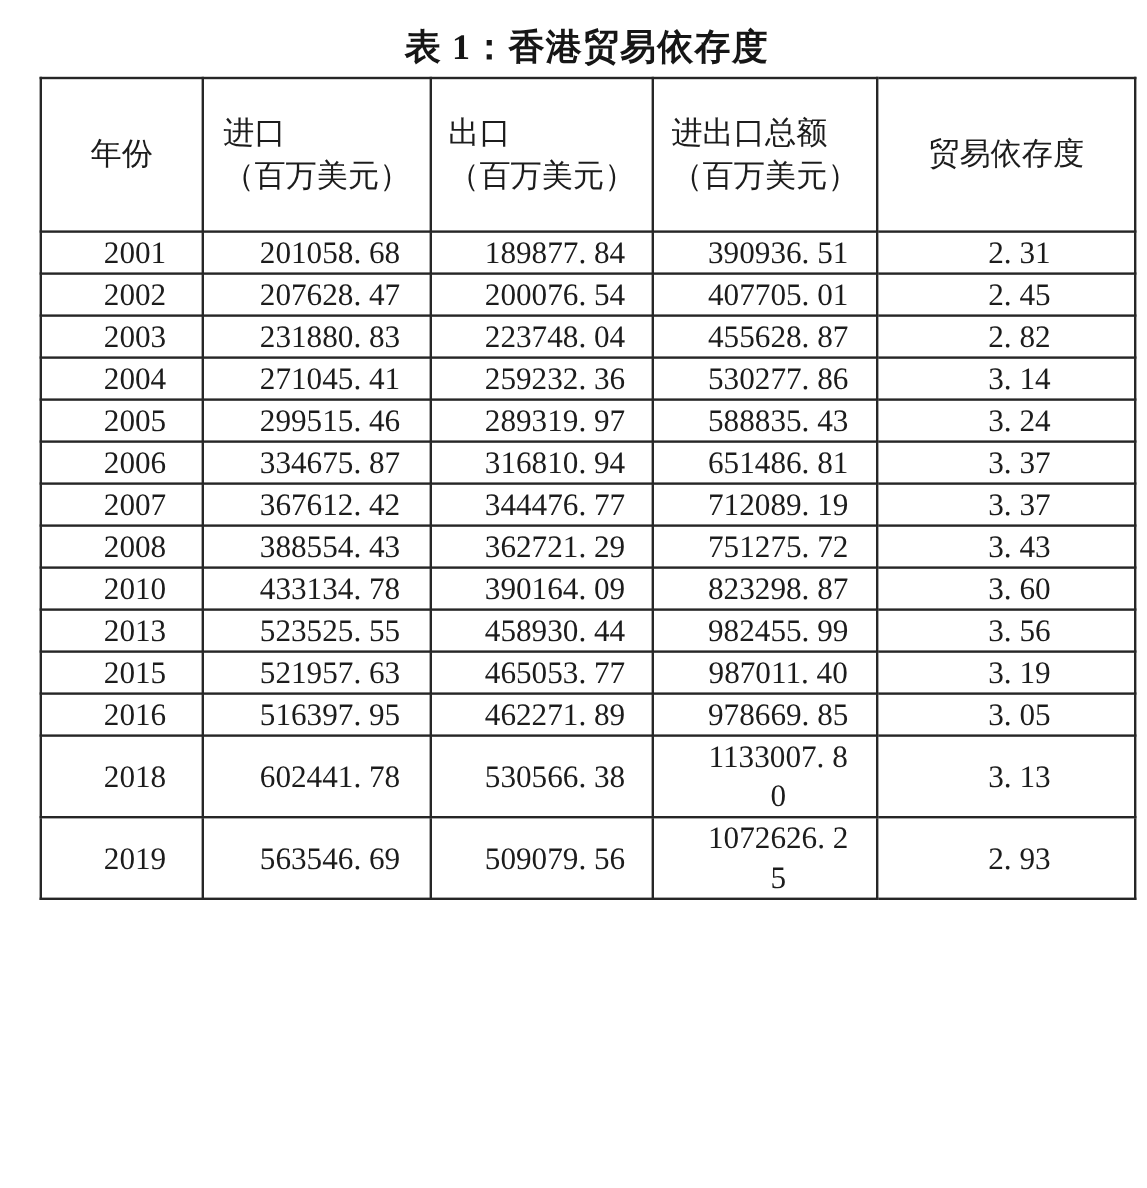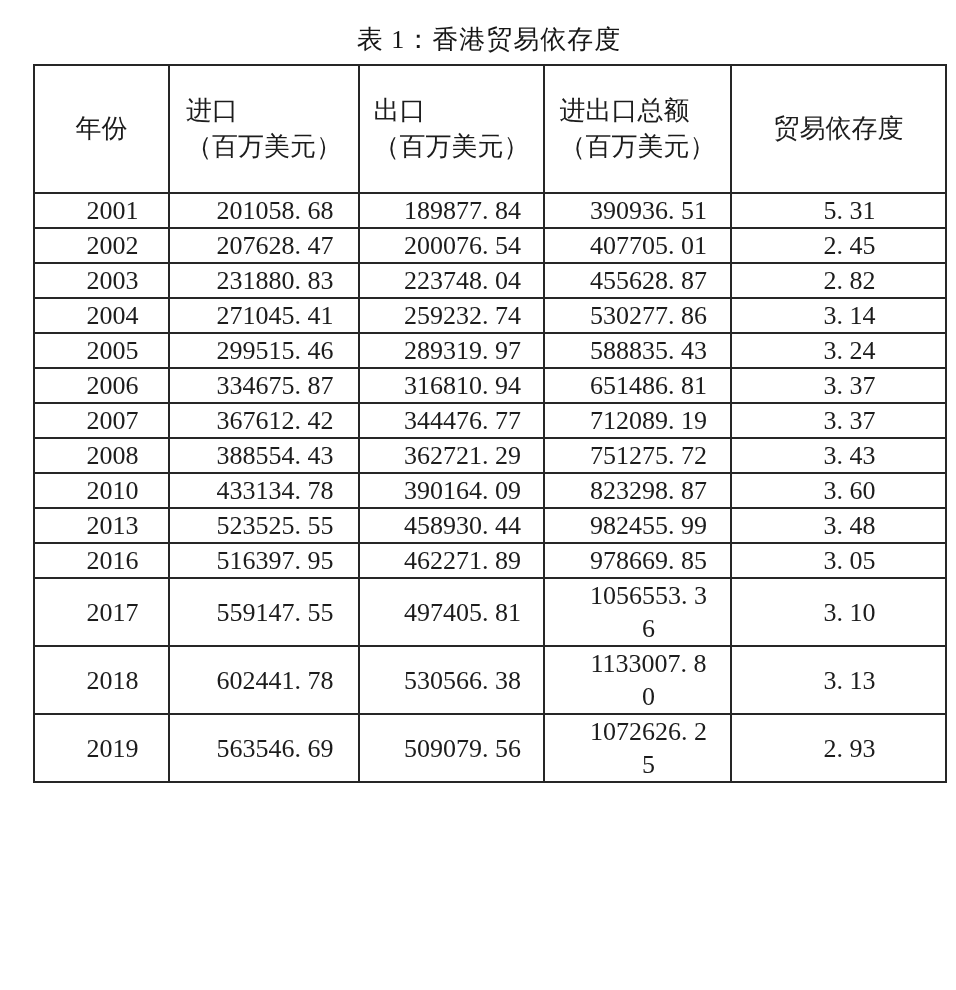--- a/index.html
+++ b/index.html
@@ -18,10 +18,11 @@
     margin: 24px 0 8px 33px;
     width: 912px;
     text-align: center;
-    font-size: 26px;
+    font-size: 30px;
     line-height: 32px;
     color: #161616;
     letter-spacing: 1px;
+    font-weight: bold;
   }
   table.data-table {
     margin-left: 33px;

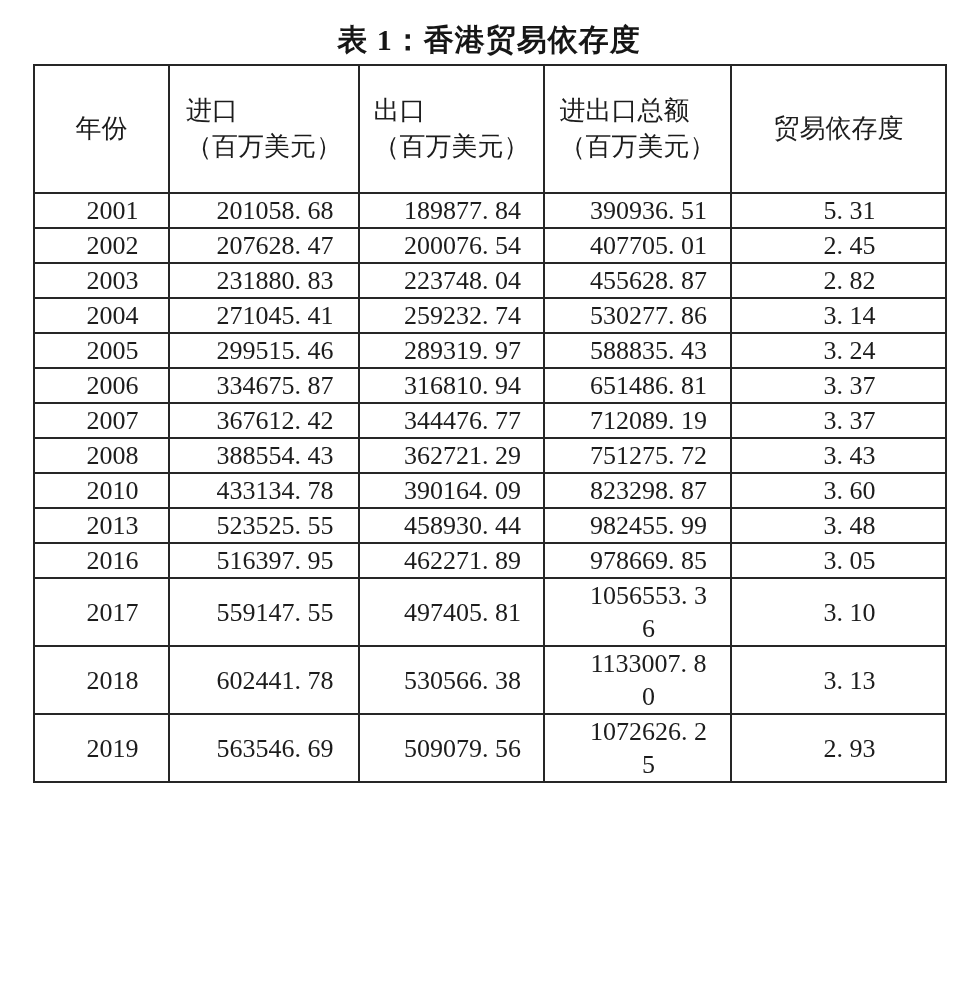--- a/index.html
+++ b/index.html
@@ -121,7 +121,7 @@
         <td>201058. 68</td>
         <td>189877. 84</td>
         <td>390936. 51</td>
-        <td>5. 31</td>
+        <td>2. 31</td>
       </tr>
       <tr>
         <td>2002</td>

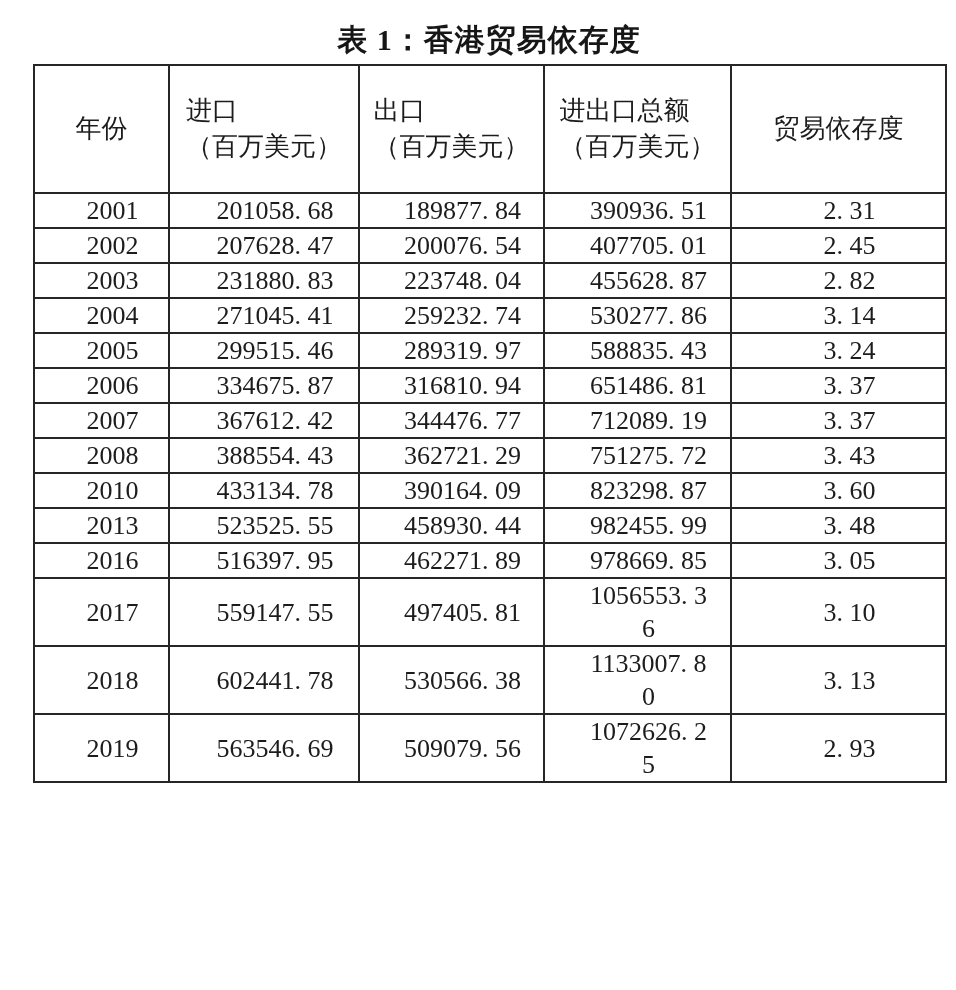--- a/index.html
+++ b/index.html
@@ -140,7 +140,7 @@
       <tr>
         <td>2004</td>
         <td>271045. 41</td>
-        <td>259232. 74</td>
+        <td>259232. 36</td>
         <td>530277. 86</td>
         <td>3. 14</td>
       </tr>

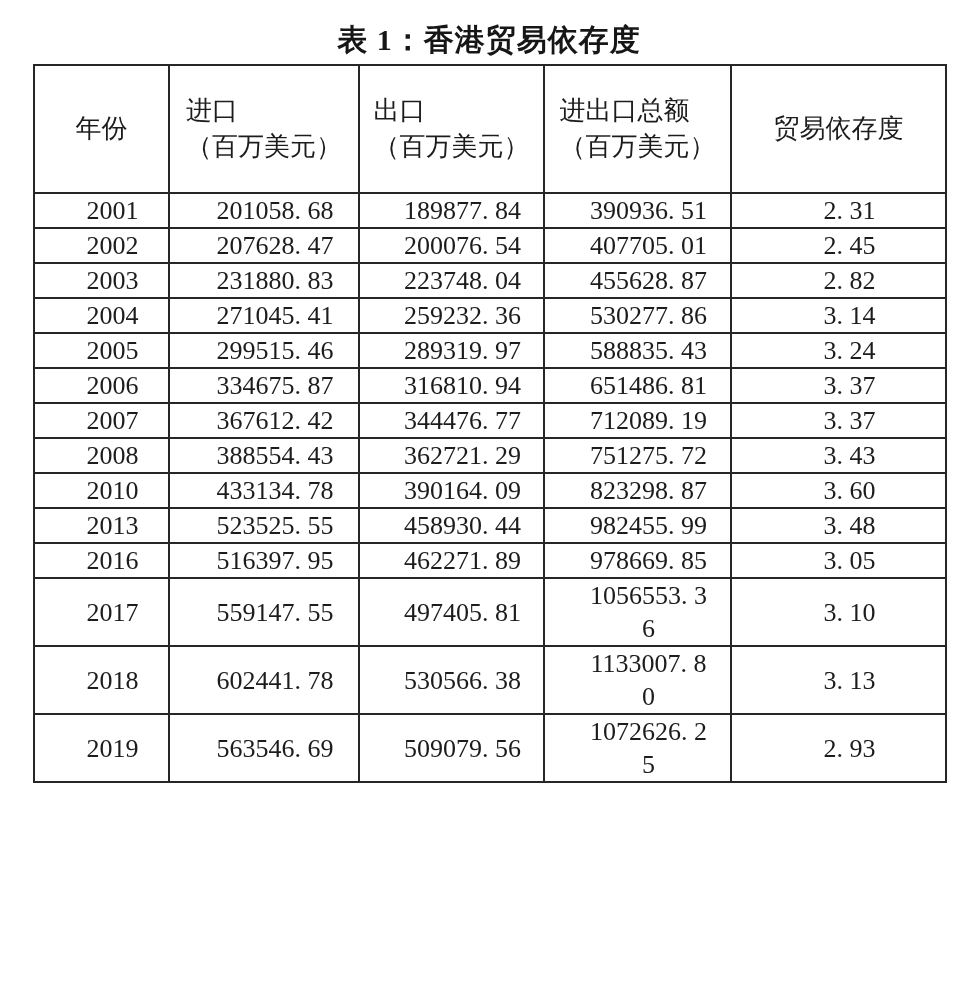--- a/index.html
+++ b/index.html
@@ -184,7 +184,7 @@
         <td>523525. 55</td>
         <td>458930. 44</td>
         <td>982455. 99</td>
-        <td>3. 48</td>
+        <td>3. 56</td>
       </tr>
       <tr>
         <td>2016</td>

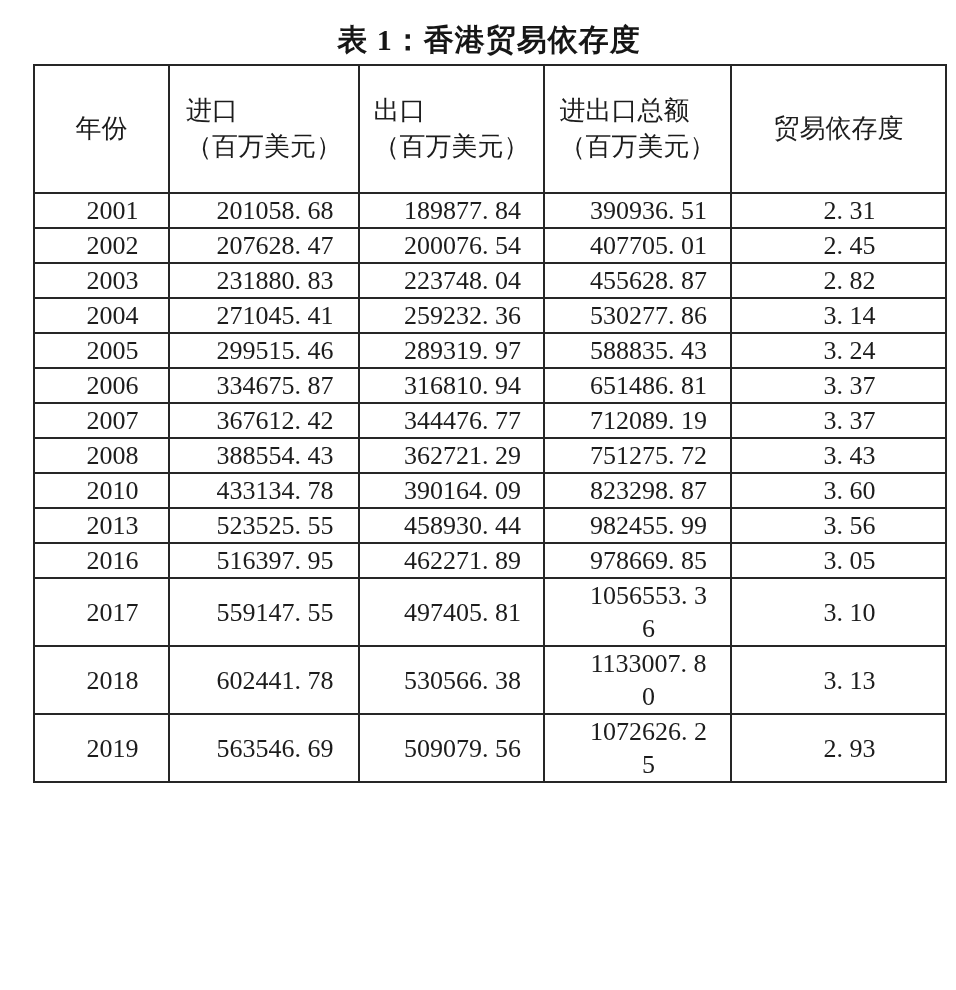--- a/index.html
+++ b/index.html
@@ -187,6 +187,13 @@
         <td>3. 56</td>
       </tr>
       <tr>
+        <td>2015</td>
+        <td>521957. 63</td>
+        <td>465053. 77</td>
+        <td>987011. 40</td>
+        <td>3. 19</td>
+      </tr>
+      <tr>
         <td>2016</td>
         <td>516397. 95</td>
         <td>462271. 89</td>

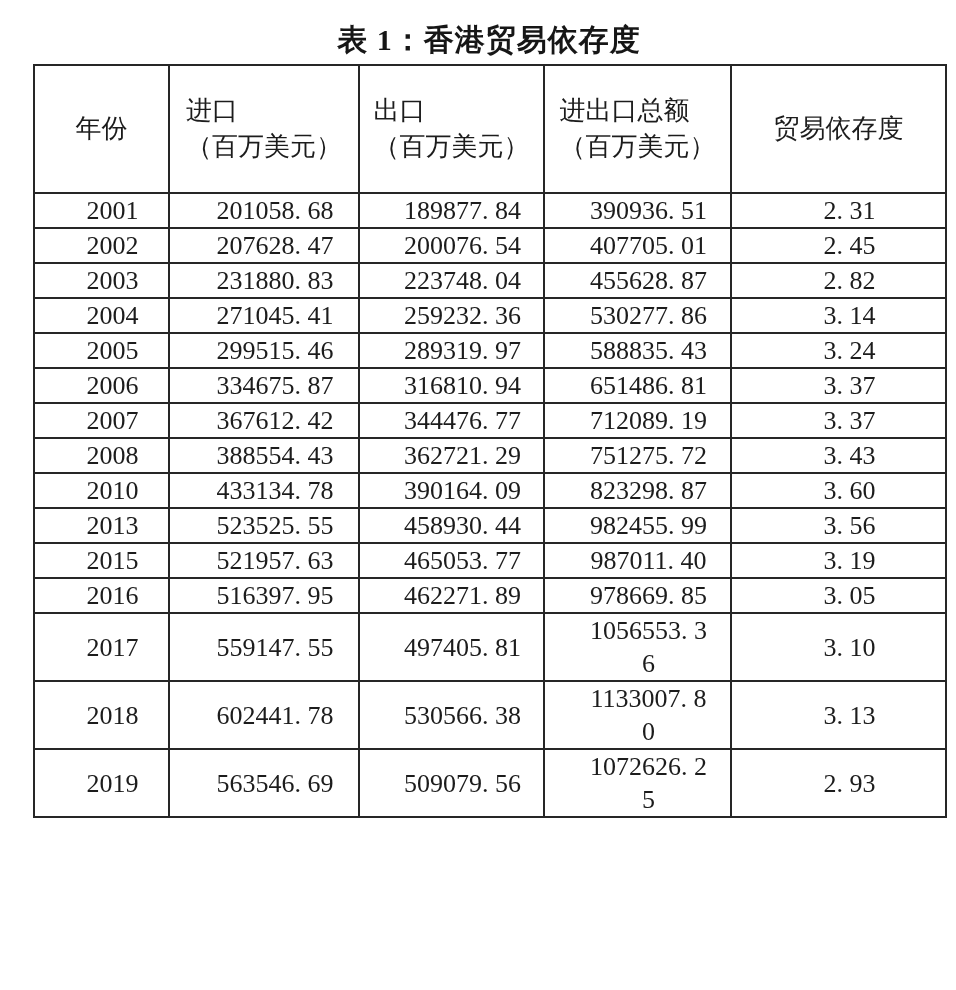--- a/index.html
+++ b/index.html
@@ -201,14 +201,6 @@
         <td>3. 05</td>
       </tr>
       <tr>
-        <td>2017</td>
-        <td>559147. 55</td>
-        <td>497405. 81</td>
-        <td>1056553. 3
-6</td>
-        <td>3. 10</td>
-      </tr>
-      <tr>
         <td>2018</td>
         <td>602441. 78</td>
         <td>530566. 38</td>

